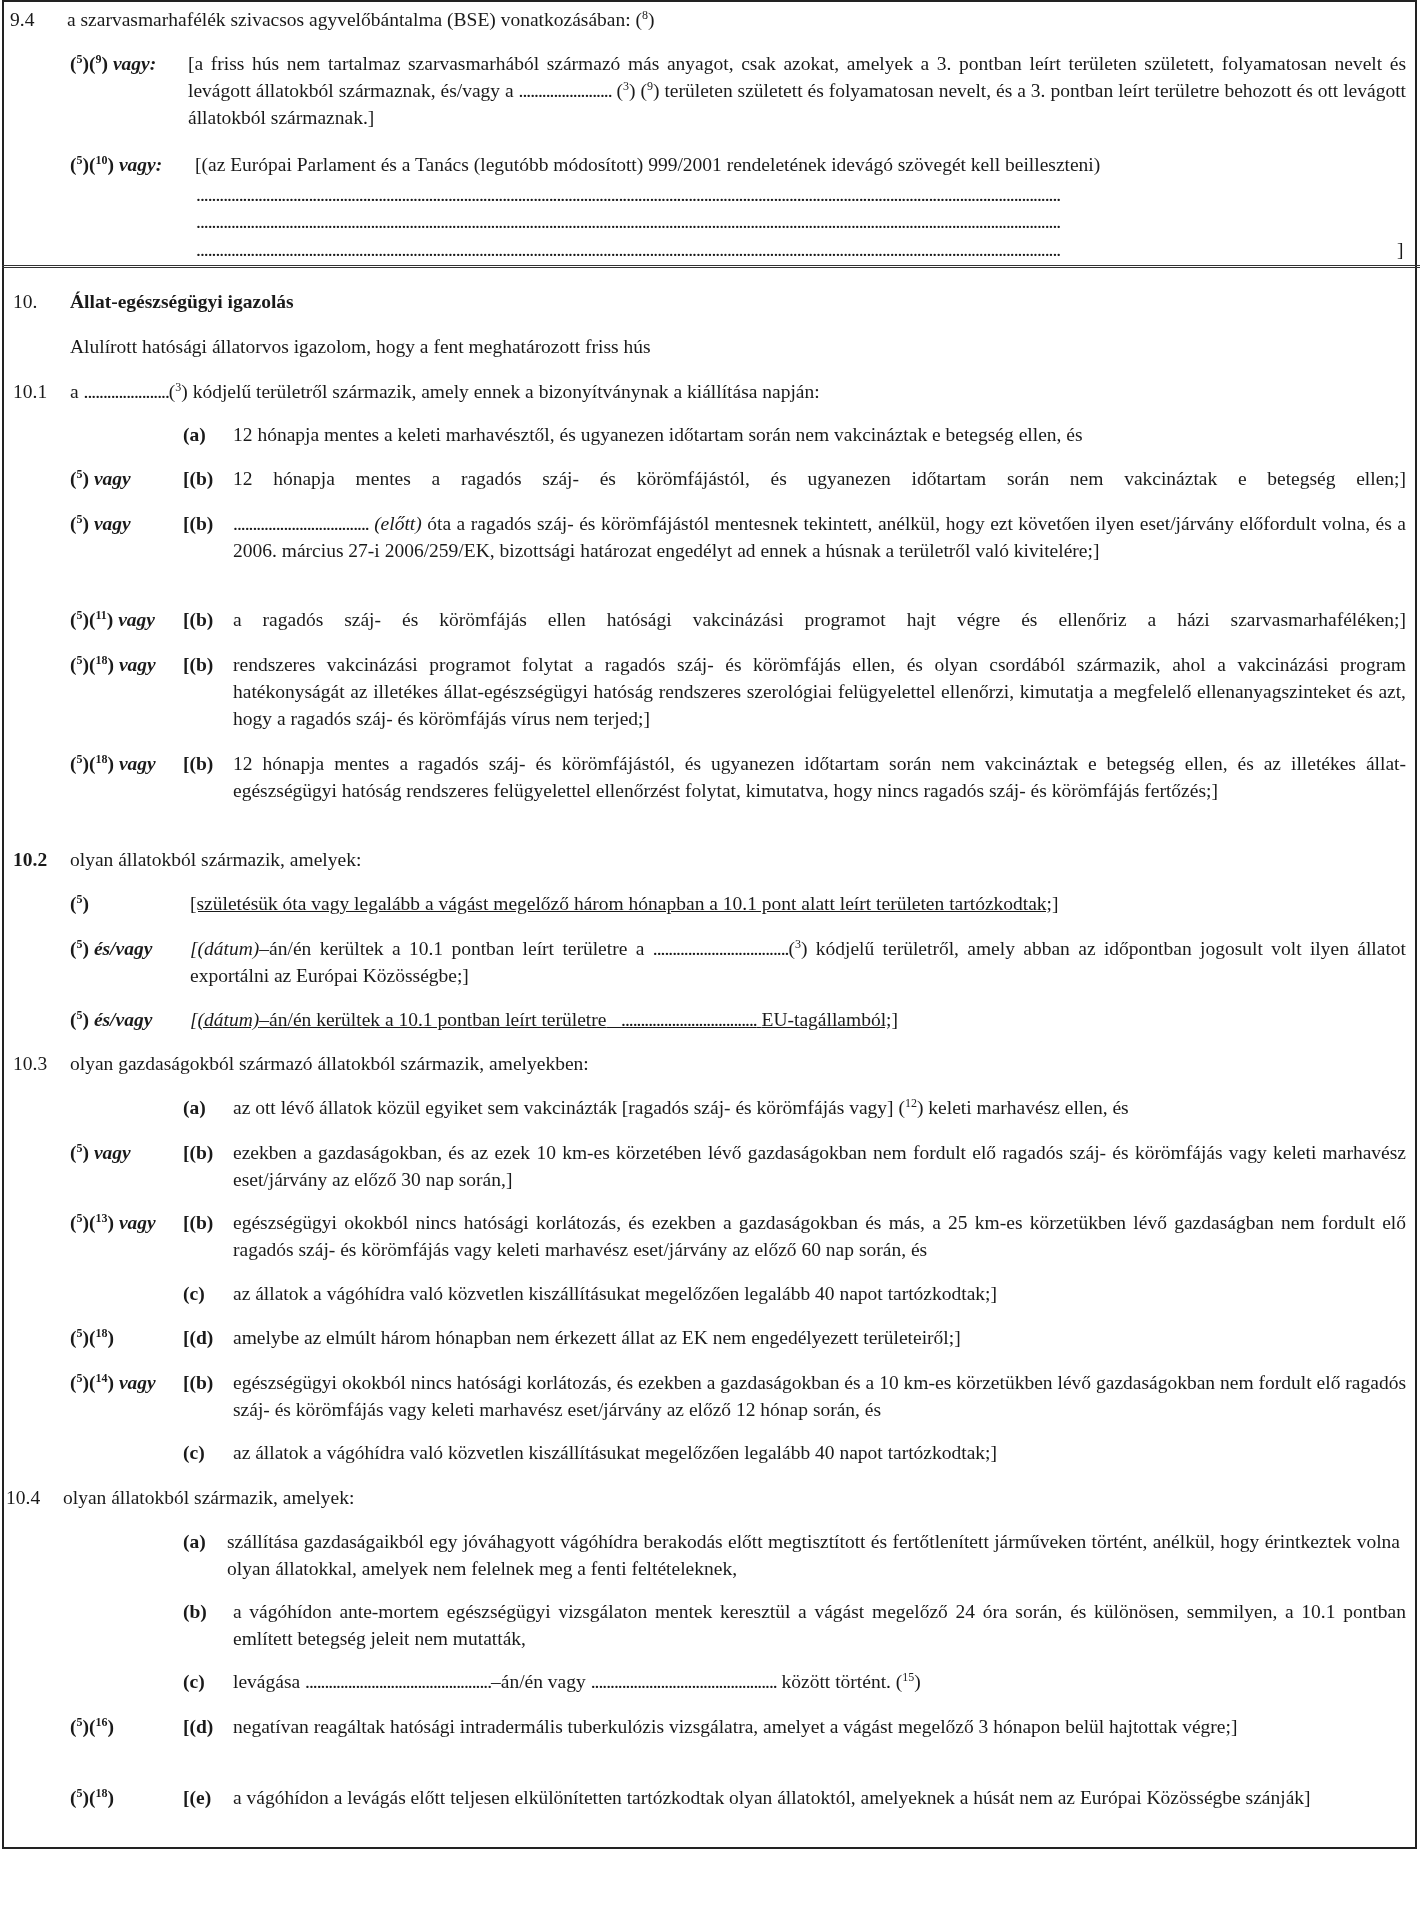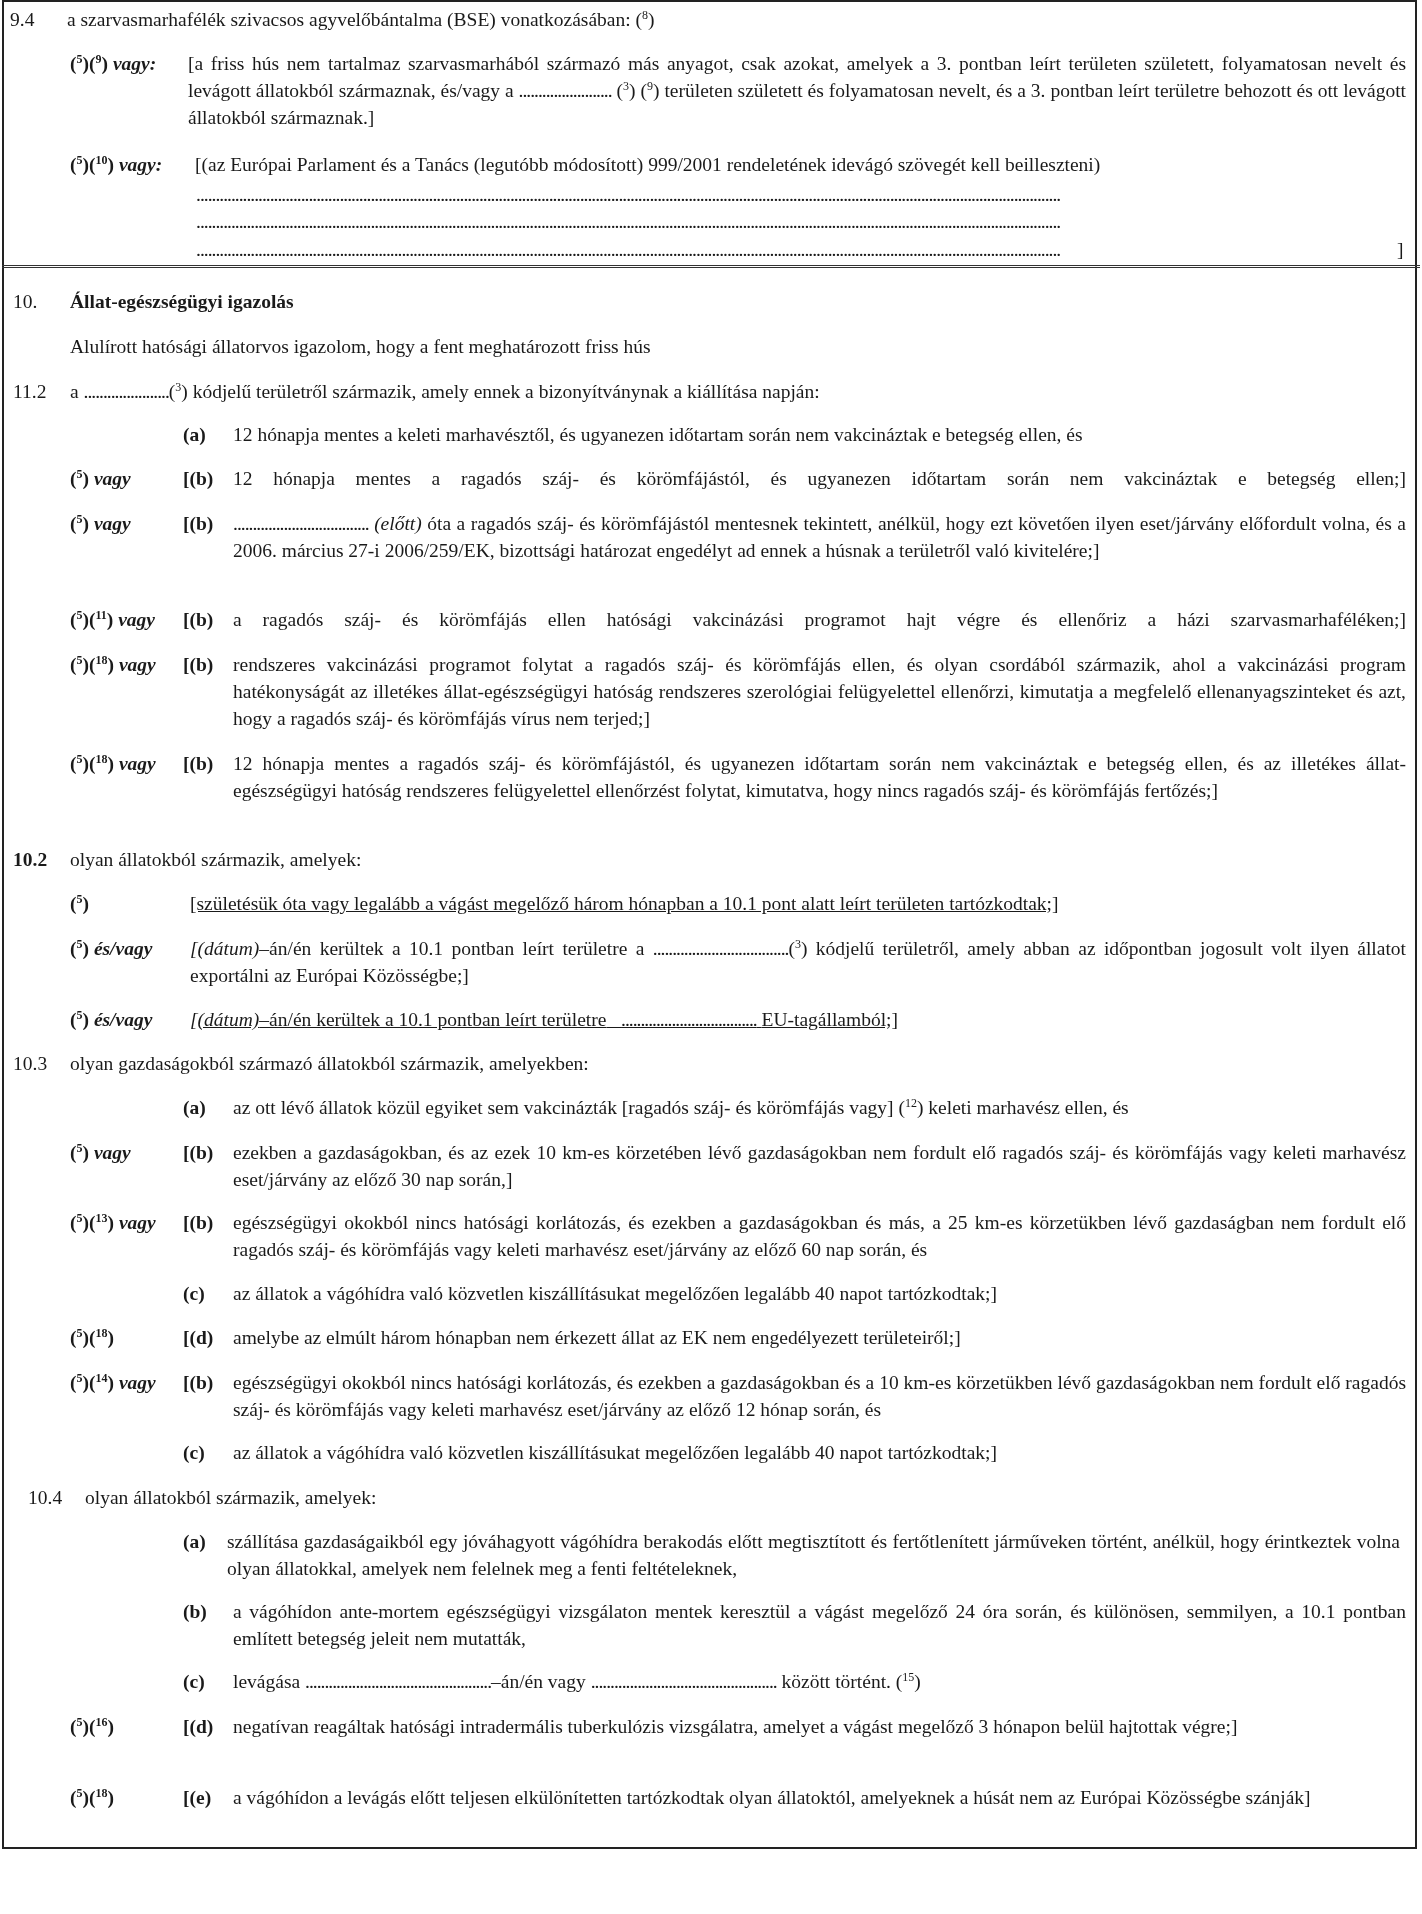--- a/index.html
+++ b/index.html
@@ -48,7 +48,7 @@
 <div class="line" style="left:70px;top:335px;">Alulírott hatósági állatorvos igazolom, hogy a fent meghatározott friss hús</div>
 
 <div class="line" style="left:13px;top:380px;">
-  <span style="display:inline-block;width:57px;">11.2</span><span>a</span>
+  <span style="display:inline-block;width:57px;">10.1</span><span>a</span>
   <span class="dots">......................</span>(<sup>3</sup>)
   <span>kódjelű területről származik, amely ennek a bizonyítványnak a kiállítása napján:</span>
 </div>

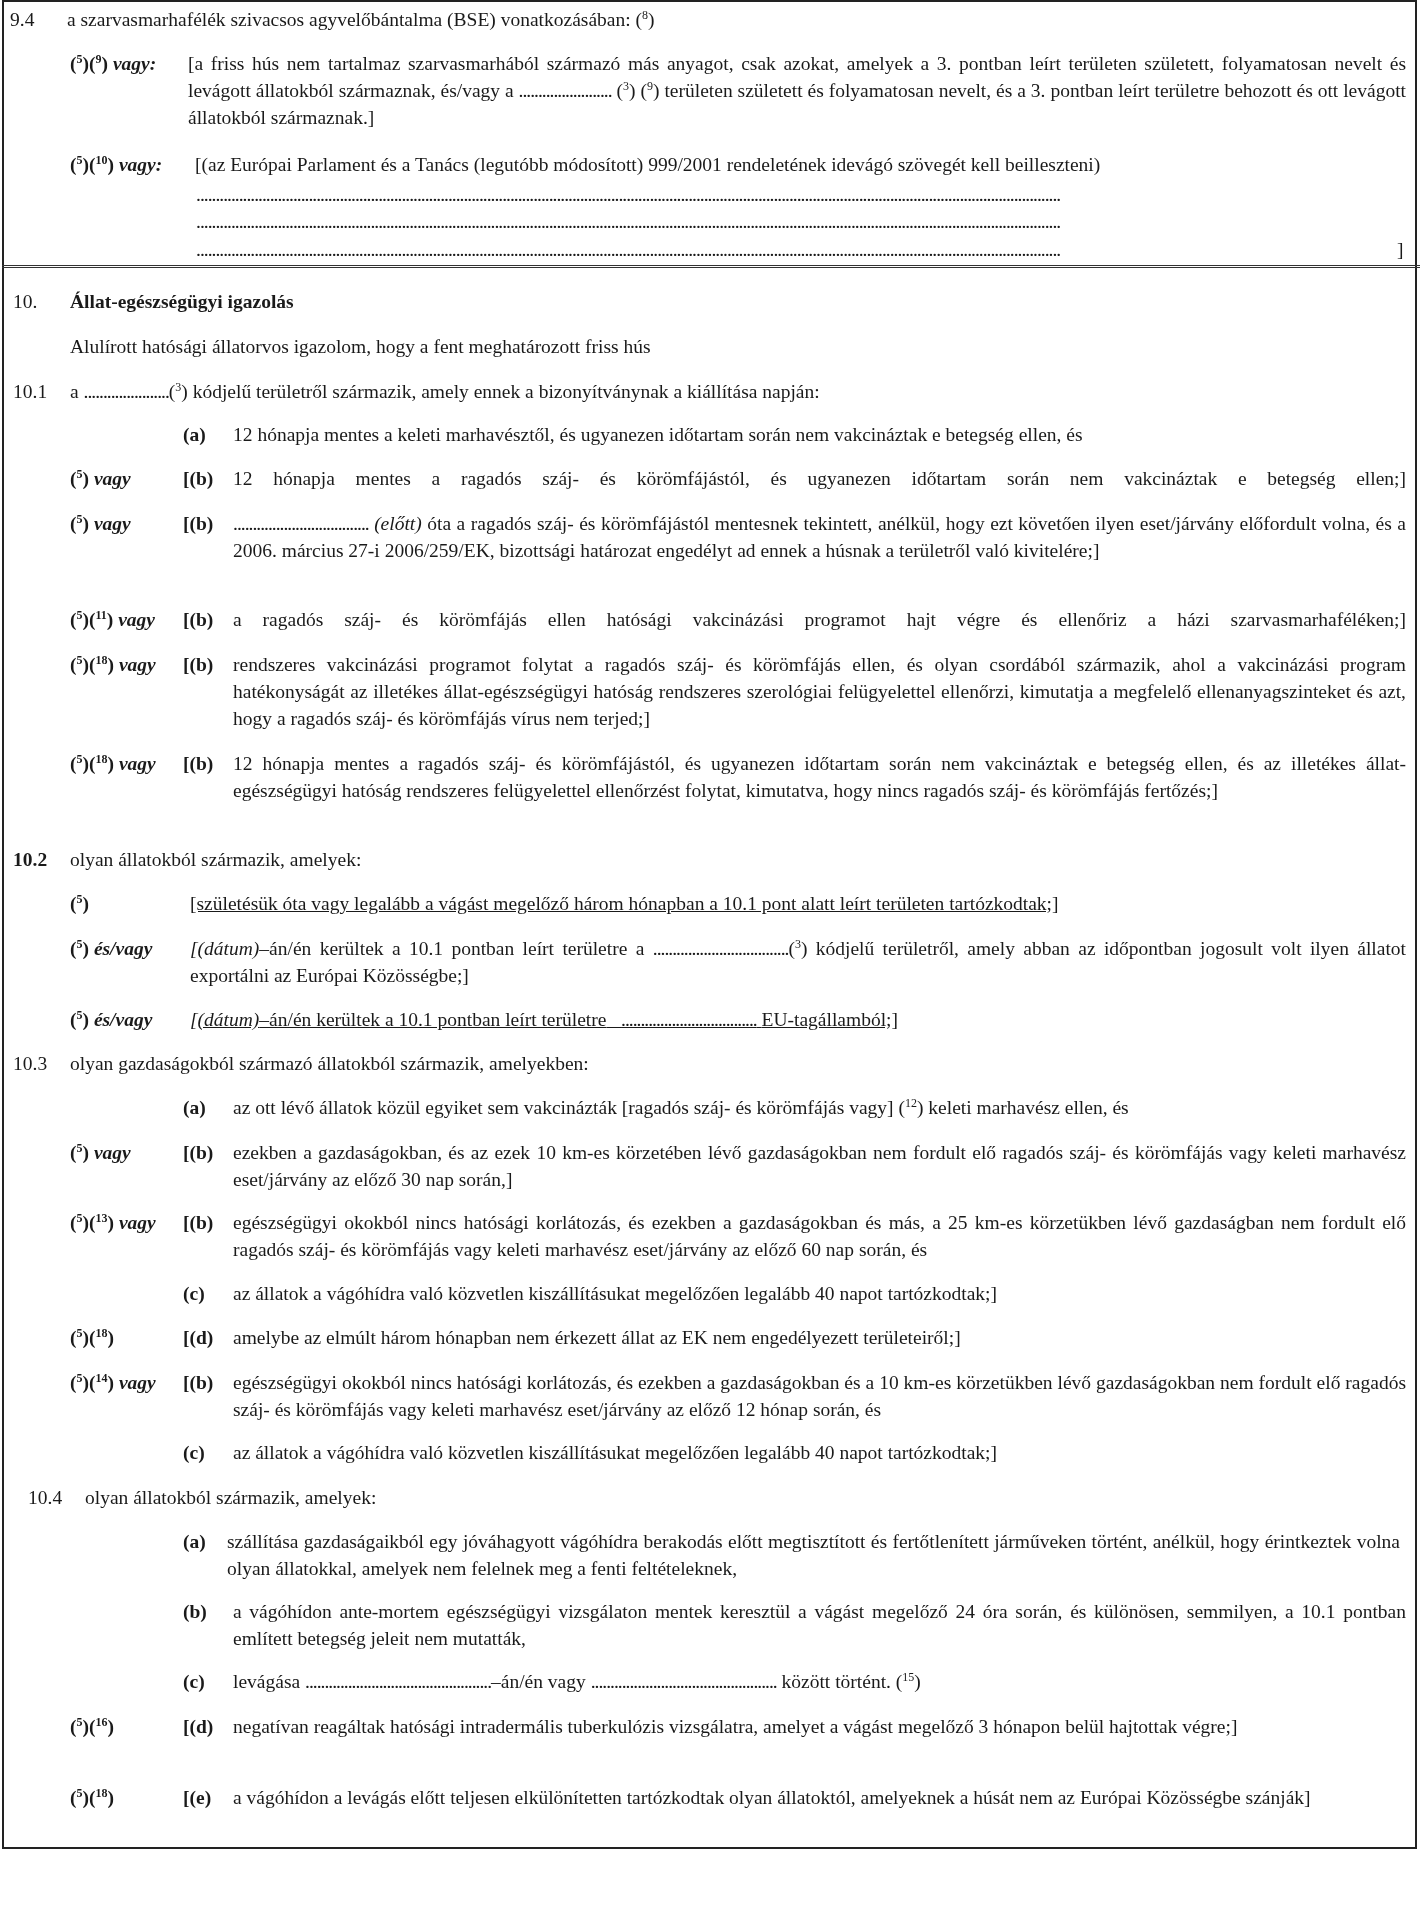--- a/index.html
+++ b/index.html
@@ -132,7 +132,7 @@
 <div class="lab" style="left:183px;top:1441px;">(c)</div>
 <div class="line" style="left:233px;top:1441px;">az állatok a vágóhídra való közvetlen kiszállításukat megelőzően legalább 40 napot tartózkodtak;]</div>
 
-<div class="line" style="left:28px;top:1486px;">
+<div class="line" style="left:6px;top:1486px;">
   <span style="display:inline-block;width:57px;">10.4</span><span>olyan állatokból származik, amelyek:</span>
 </div>
 

